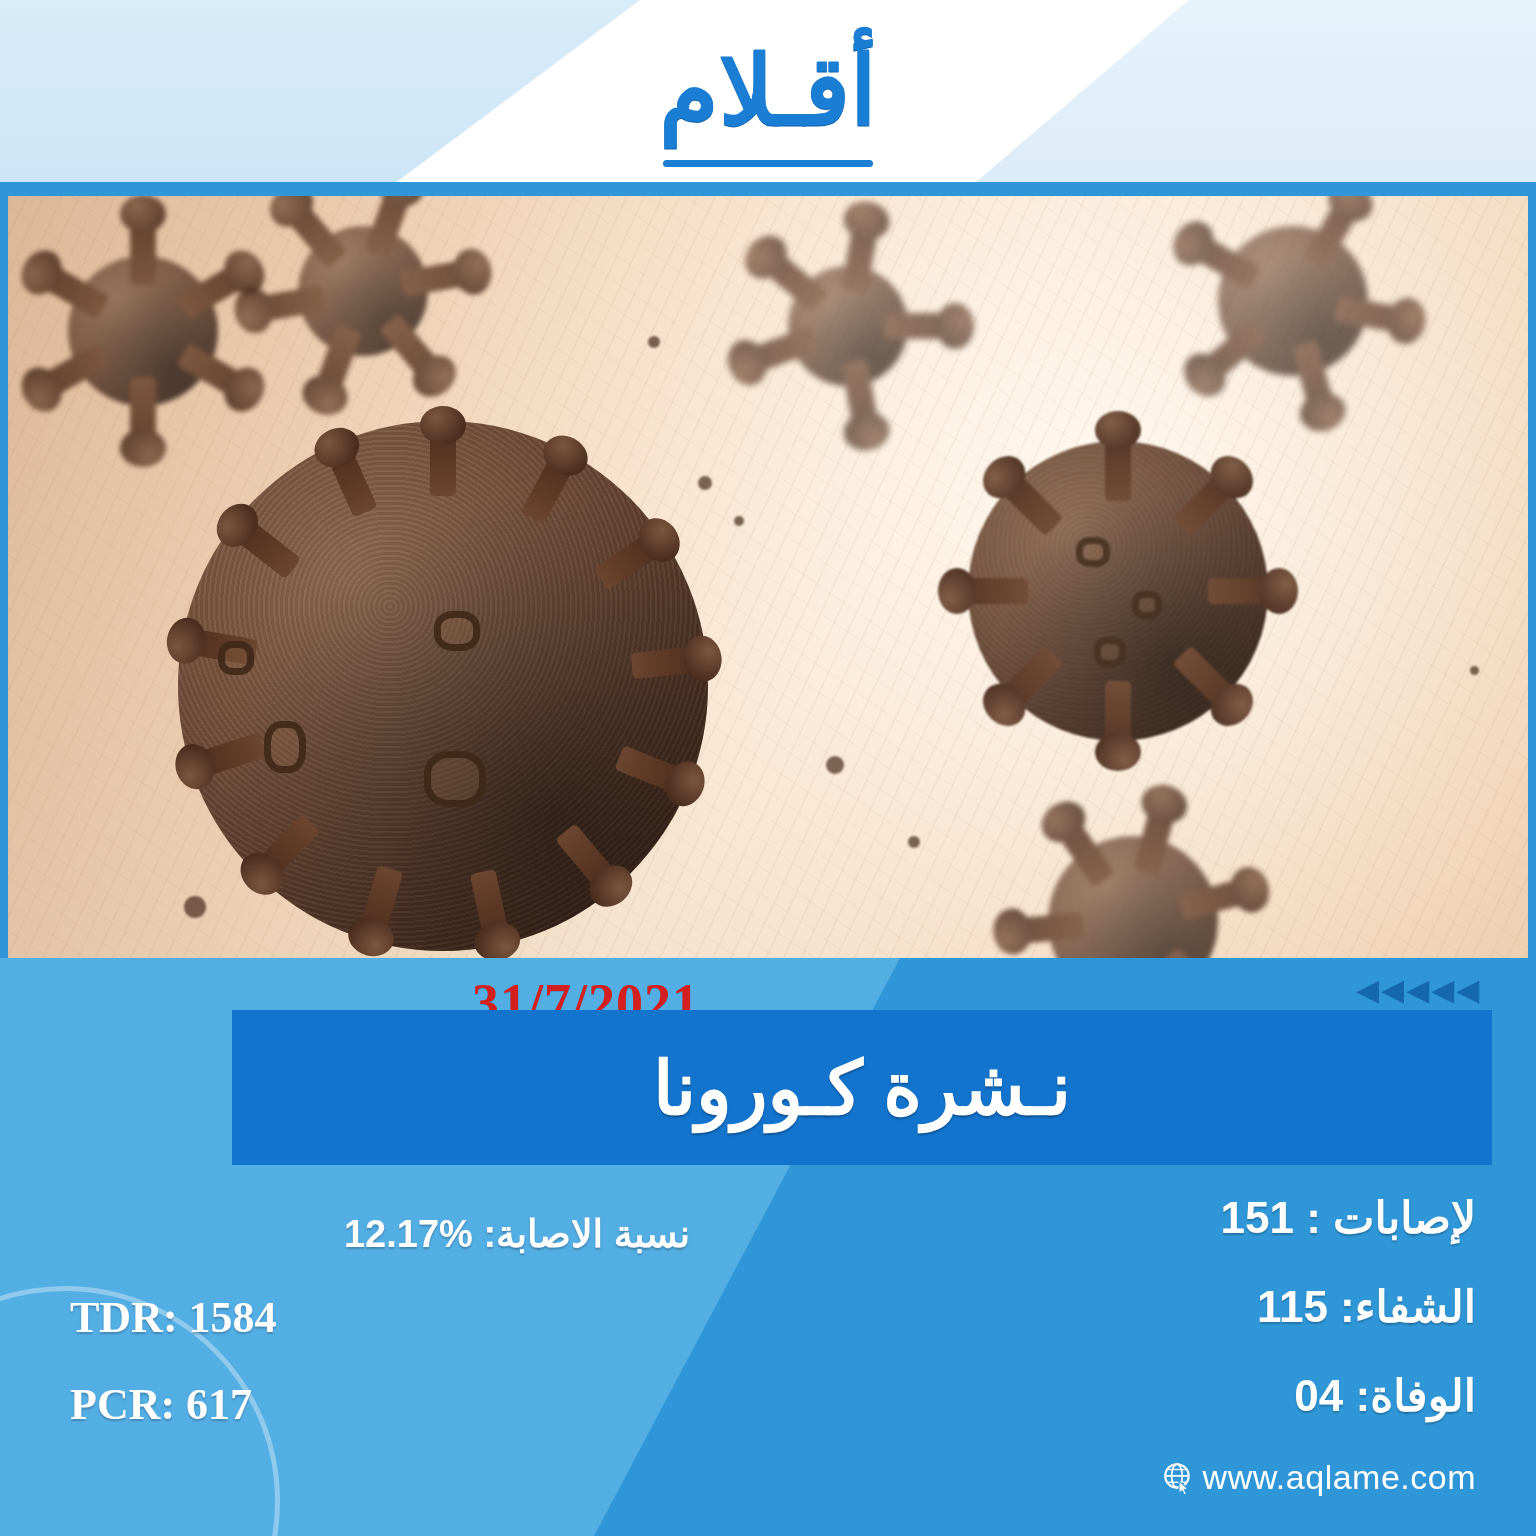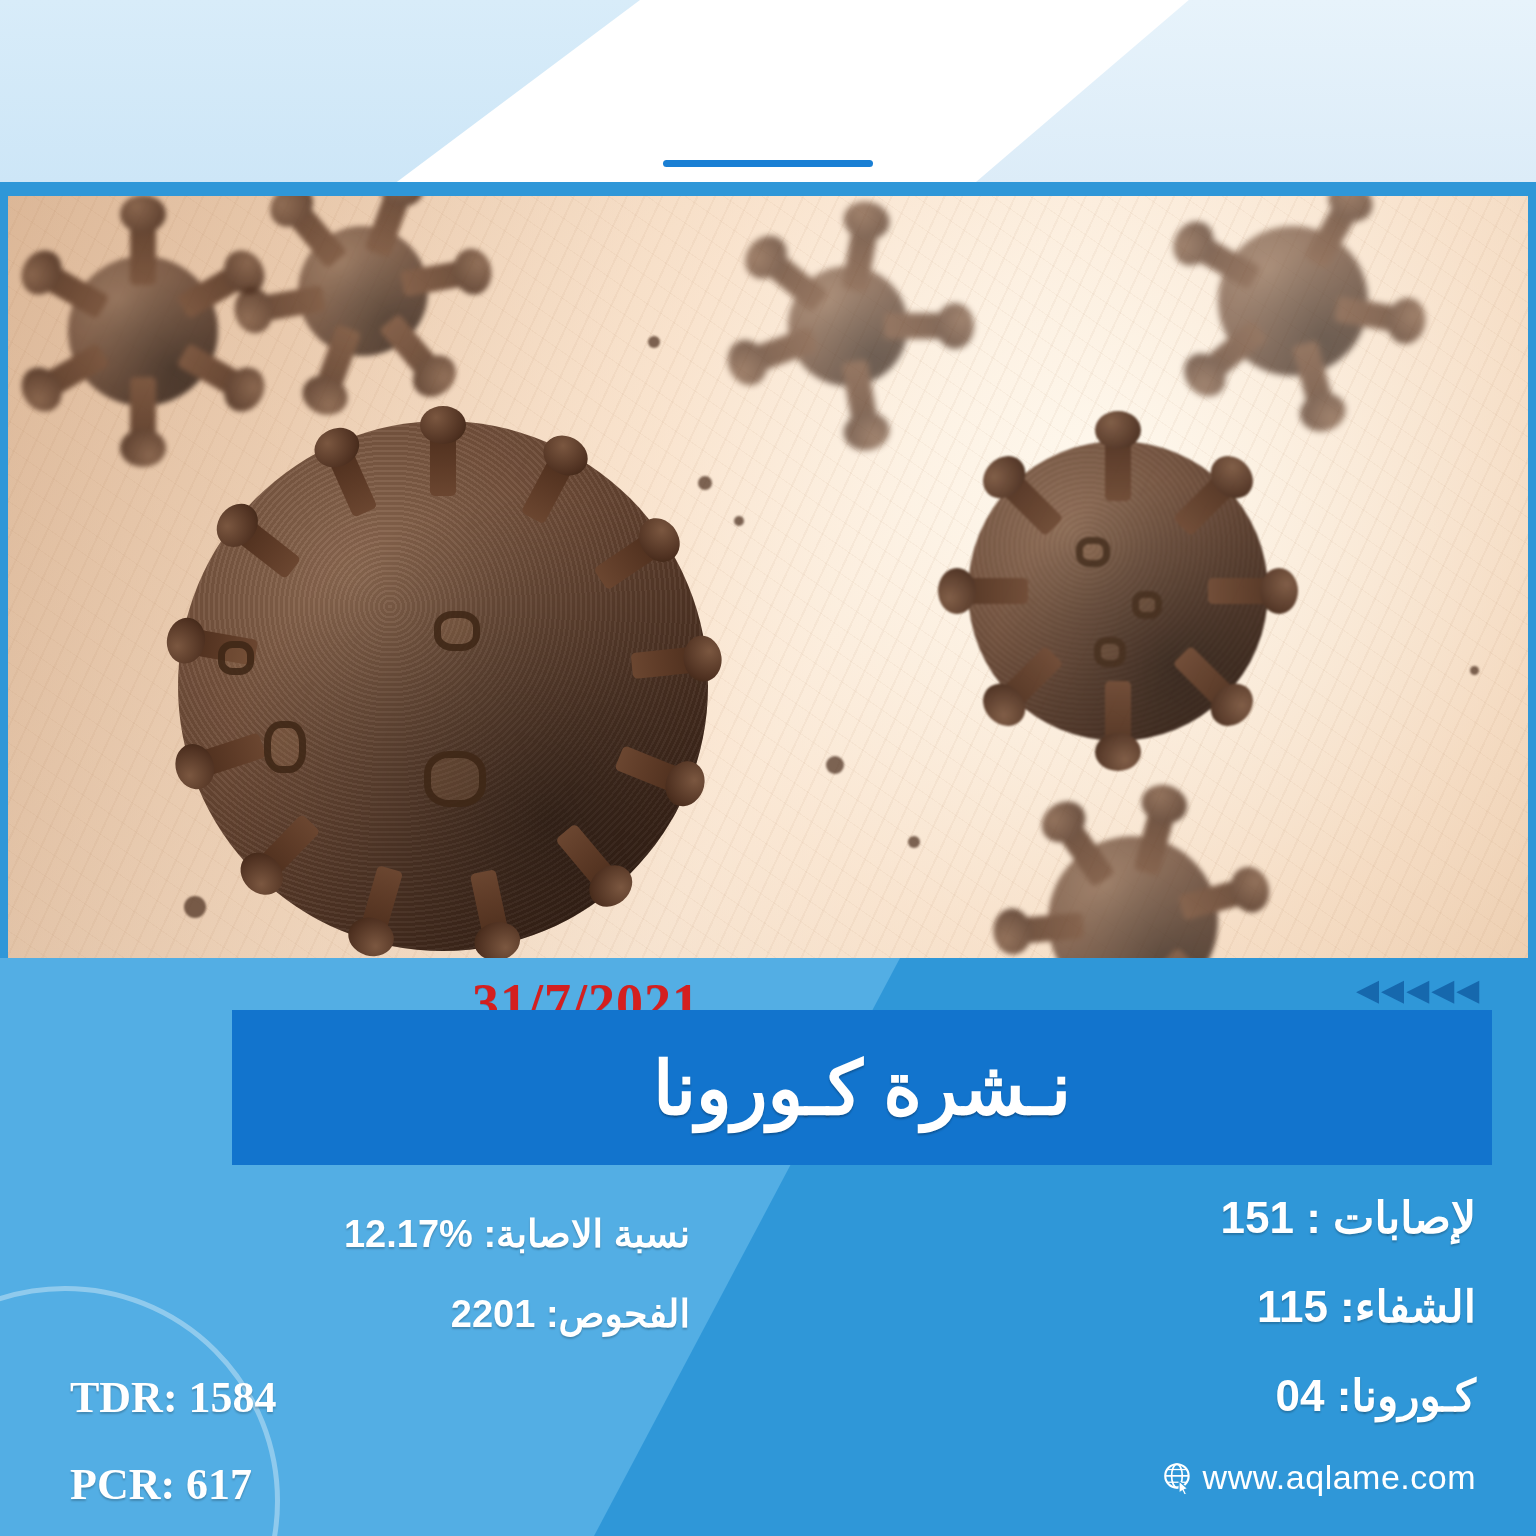--- a/index.html
+++ b/index.html
@@ -248,6 +248,7 @@
   <div class="header">
     <div class="header-left-wedge"></div>
     <div class="header-right-wedge"></div>
+    <div class="logo">أقـلام</div>
     <div class="logo-underline"></div>
   </div>
   <div class="header-rule"></div>

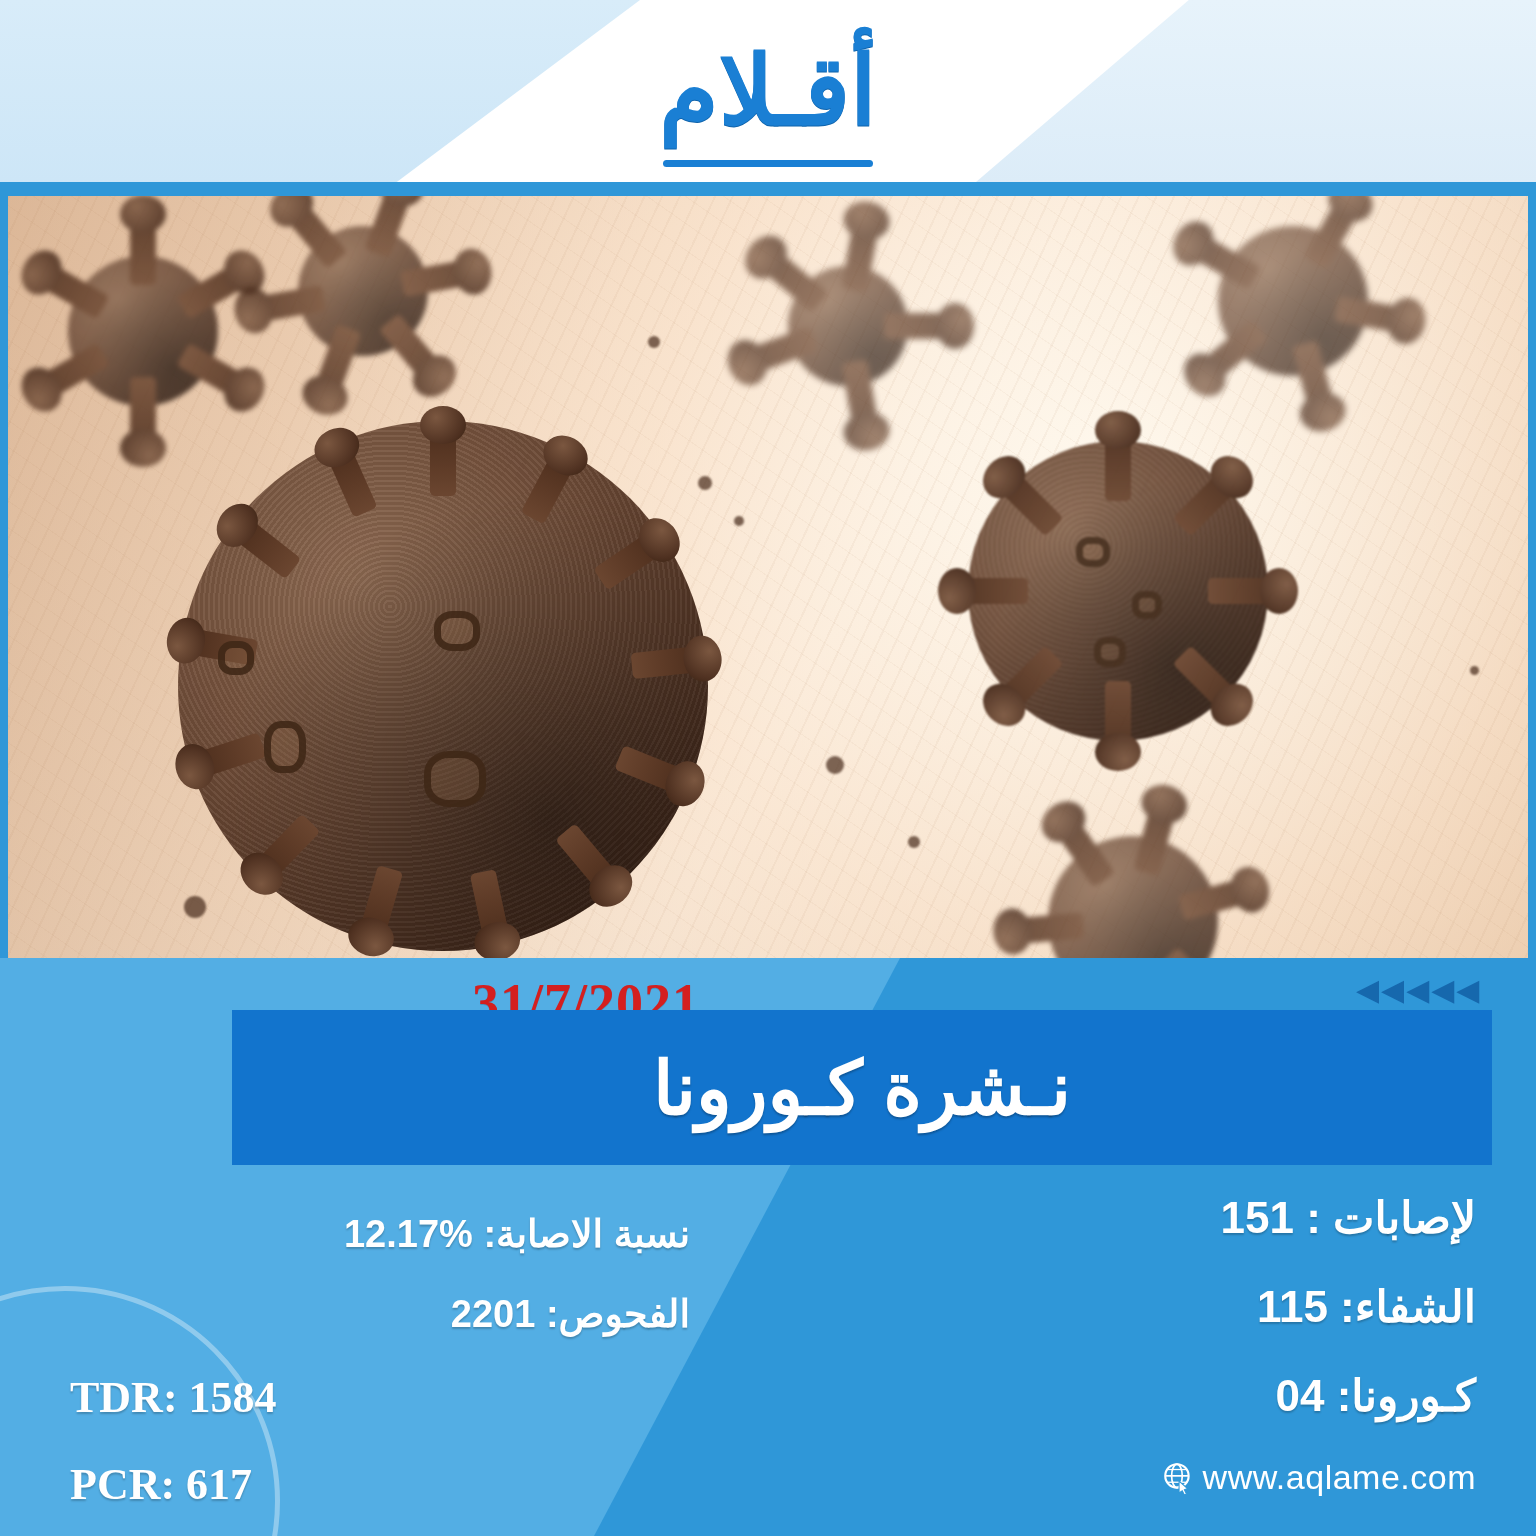--- a/index.html
+++ b/index.html
@@ -381,10 +381,6 @@
       <span>نسبة الاصابة:</span>
       <span>%12.17</span>
     </div>
-    <div class="row">
-      <span>الفحوص:</span>
-      <span>2201</span>
-    </div>
     <div class="row ltr">
       <span>TDR:</span>
       <span>1584</span>

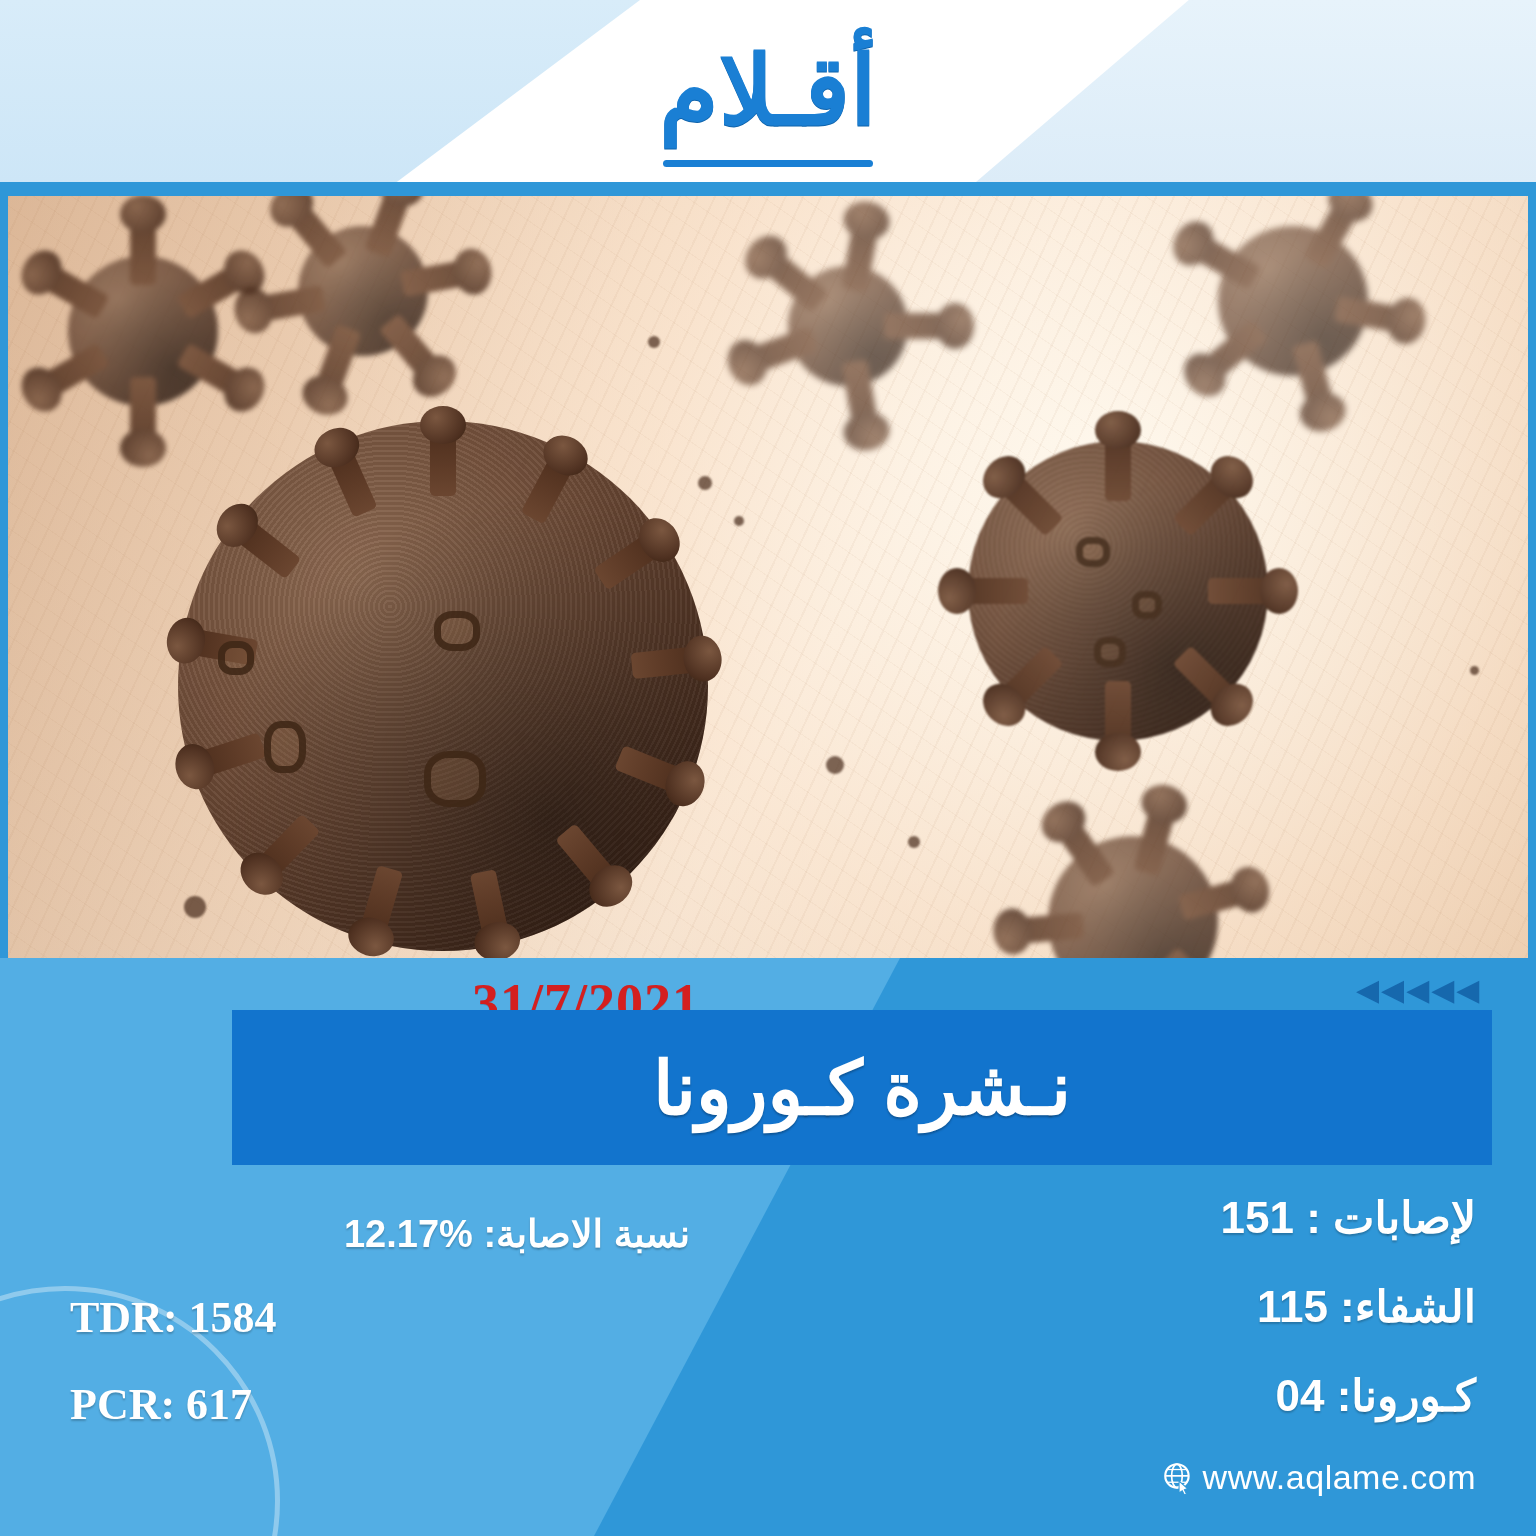--- a/index.html
+++ b/index.html
@@ -371,7 +371,7 @@
       <span class="num">115</span>
     </div>
     <div class="row">
-      <span>كـورونا:</span>
+      <span>الوفاة:</span>
       <span class="num">04</span>
     </div>
   </div>

